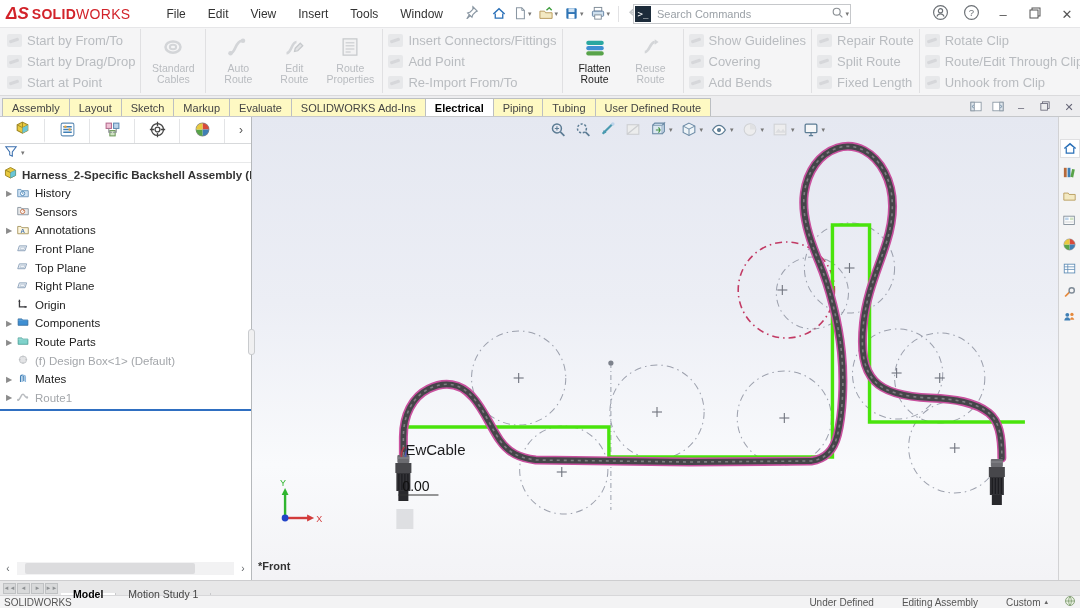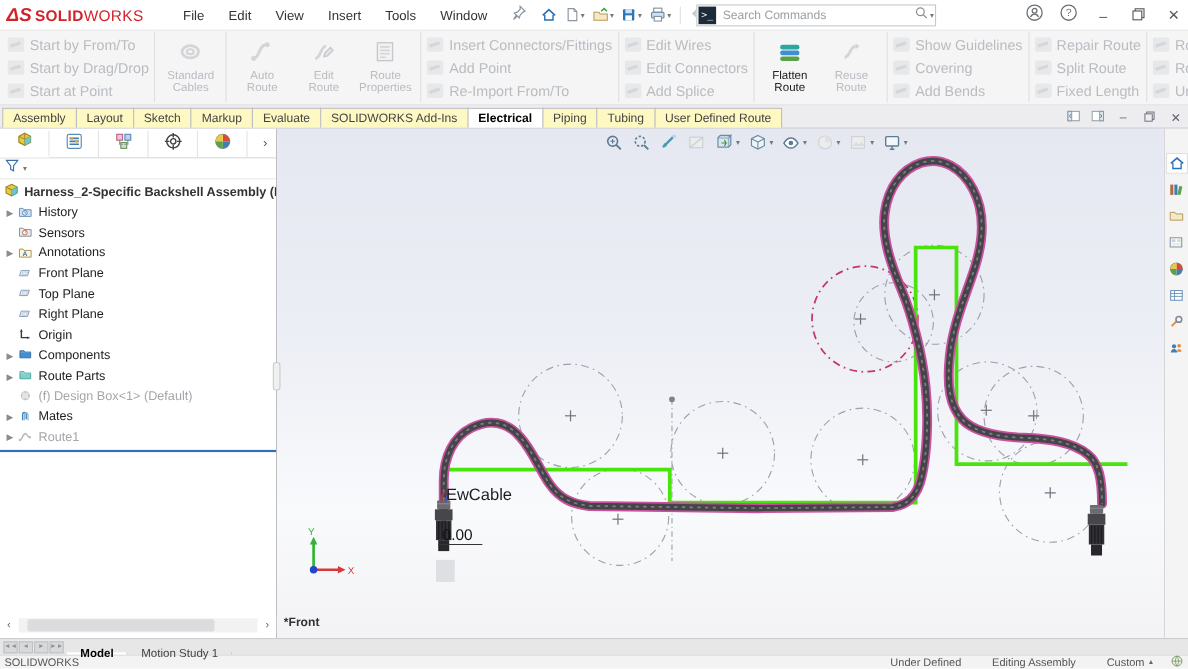--- a/index.html
+++ b/index.html
@@ -311,20 +311,6 @@
         <span class="lbl">Re-Import From/To</span>
       </div>
     </div>
-    <div class="rcol">
-      <div class="sbtn">
-        <span class="gico"></span>
-        <span class="lbl">Edit Wires</span>
-      </div>
-      <div class="sbtn">
-        <span class="gico"></span>
-        <span class="lbl">Edit Connectors</span>
-      </div>
-      <div class="sbtn">
-        <span class="gico"></span>
-        <span class="lbl">Add Splice</span>
-      </div>
-    </div>
     <div class="rcol lg">
       <div class="bbtn on">
         <span><svg width="22" height="20" viewBox="0 0 16 16">

